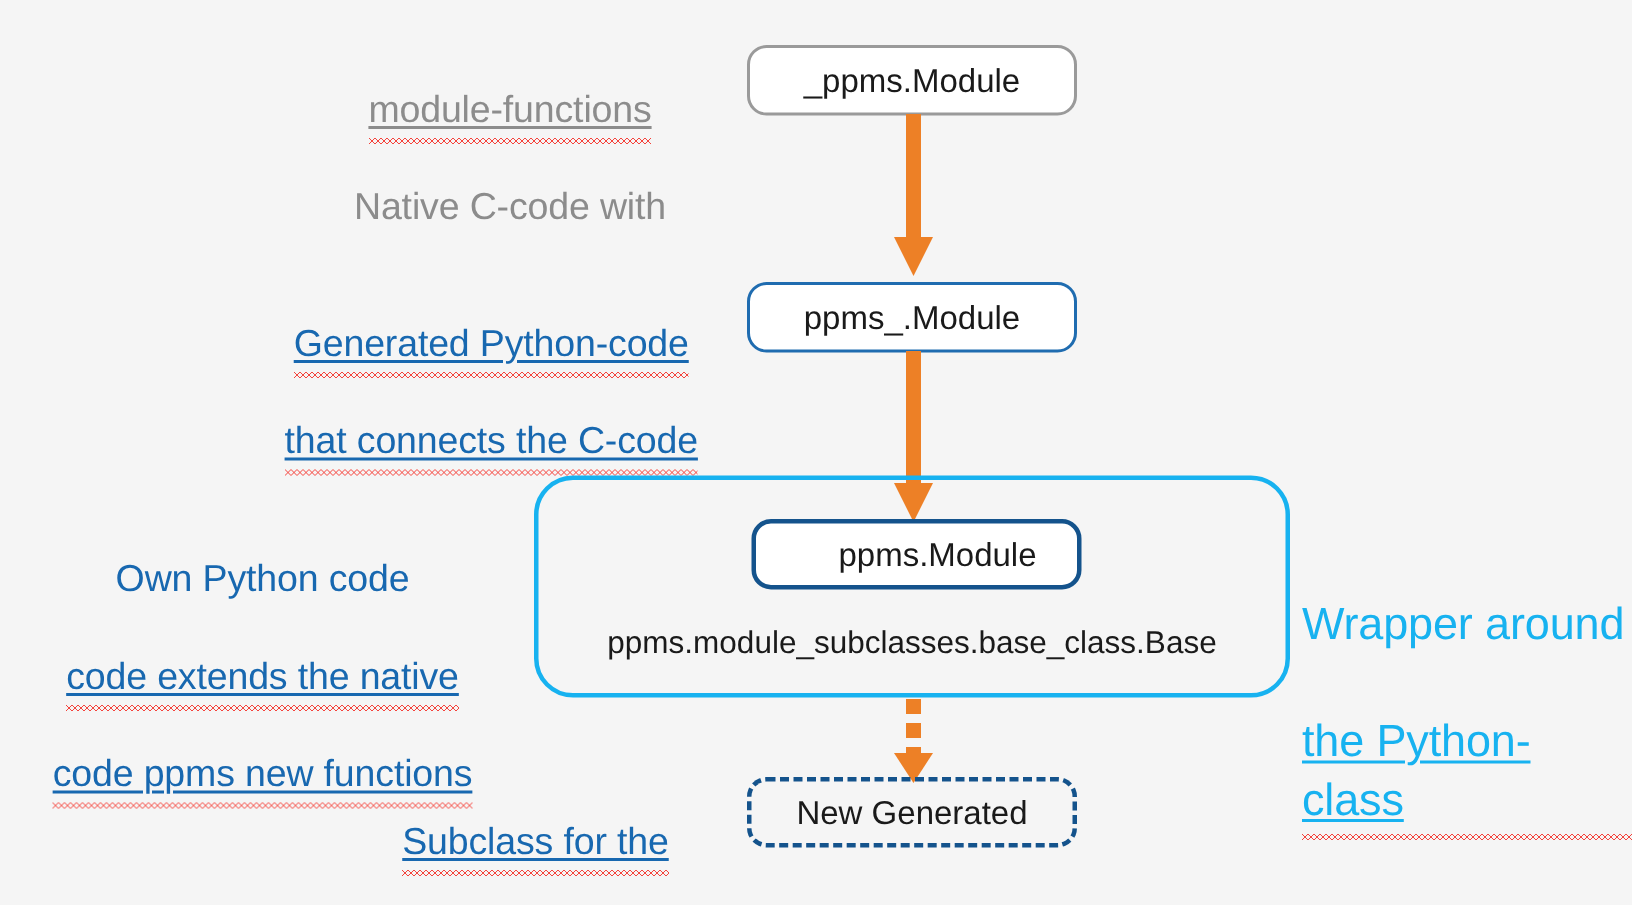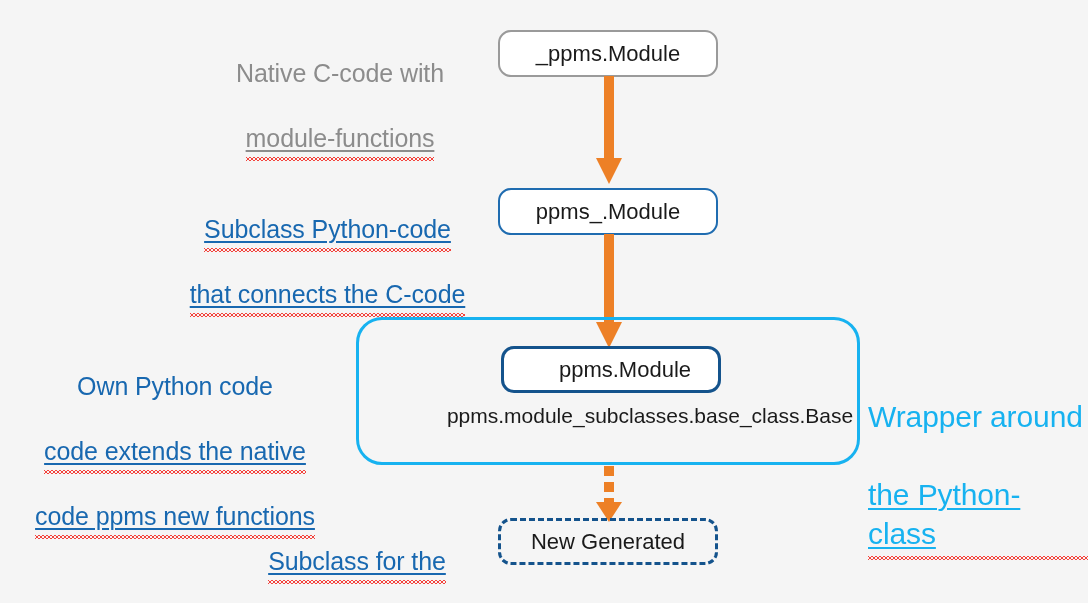--- a/index.html
+++ b/index.html
@@ -103,8 +103,8 @@
 <div id="canvas">
 
   <div class="label label-gray" style="left:170px; top:24px; width:340px;">
+    <span class="ln"><span class="sq">module-functions</span></span>
     <span class="ln"><span>Native C-code with</span></span>
-    <span class="ln"><span class="sq">module-functions</span></span>
   </div>
 
   <div class="node node-gray" style="left:498px; top:30px; width:220px; height:47px;">

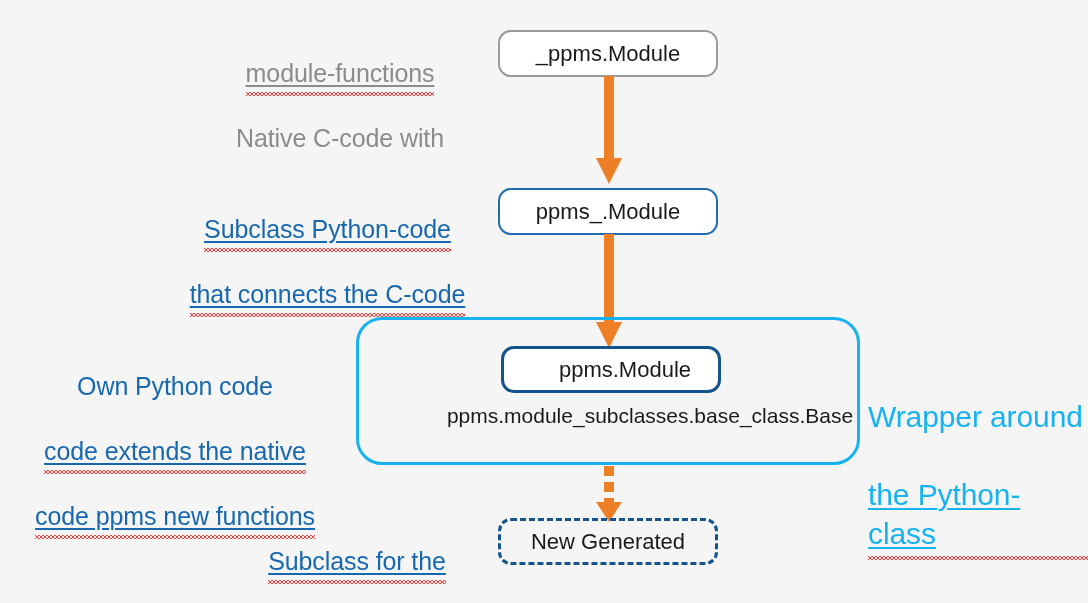--- a/index.html
+++ b/index.html
@@ -119,7 +119,7 @@
   </div>
 
   <div class="label label-blue" style="left:145px; top:180px; width:365px;">
-    <span class="ln"><span class="sq">Subclass Python-code</span></span>
+    <span class="ln"><span class="sq">Generated Python-code</span></span>
     <span class="ln"><span class="sq">that connects the C-code</span></span>
   </div>
 

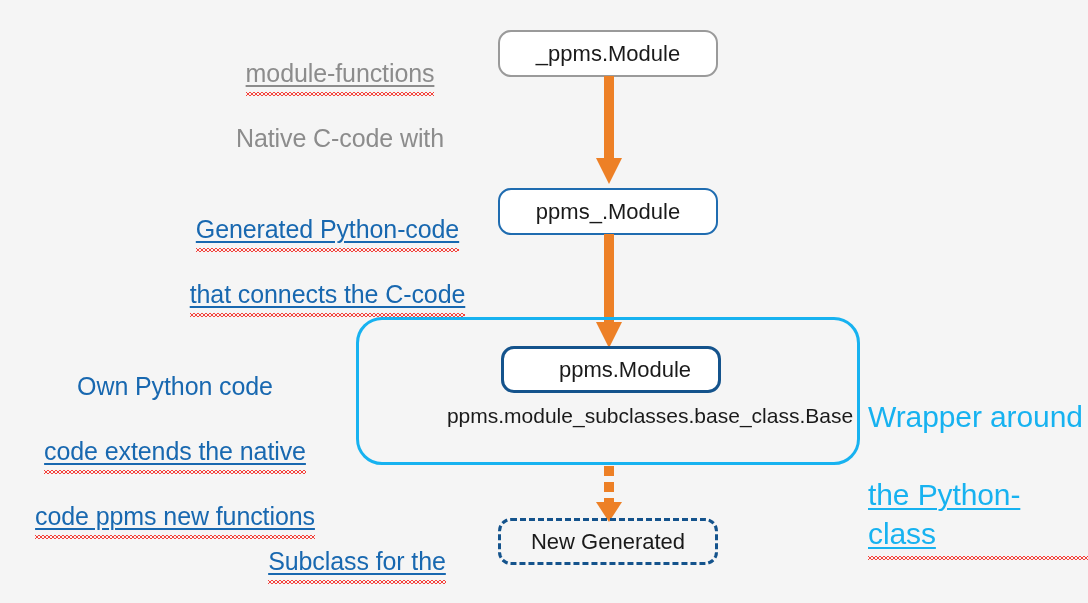--- a/index.html
+++ b/index.html
@@ -146,7 +146,7 @@
       <span>ppms.Module</span>
     </div>
 
-    <div class="wrapper-sub" style="top:84px;padding-left:42px;">
+    <div class="wrapper-sub" style="top:97px;">
       <span>ppms.module_subclasses.base_class.Base</span>
     </div>
   </div>

